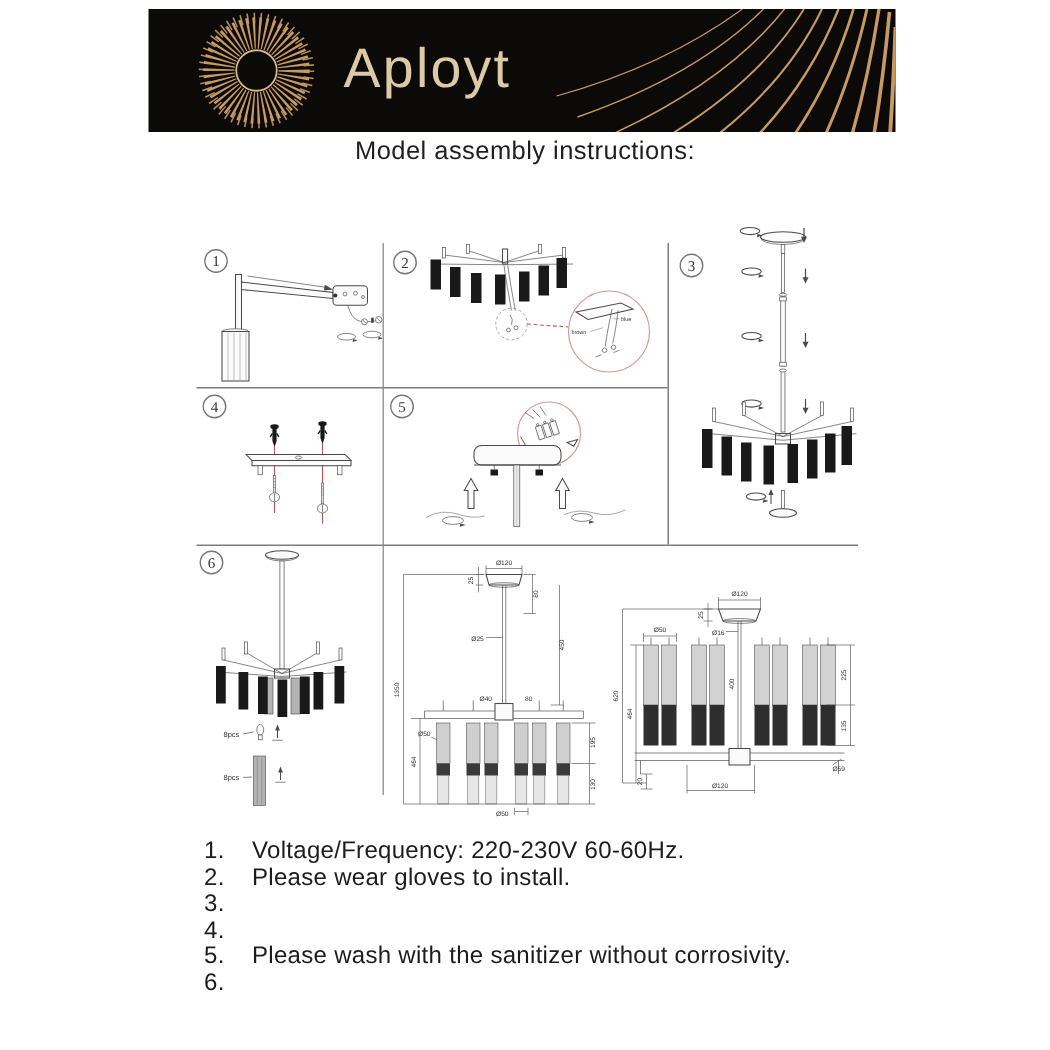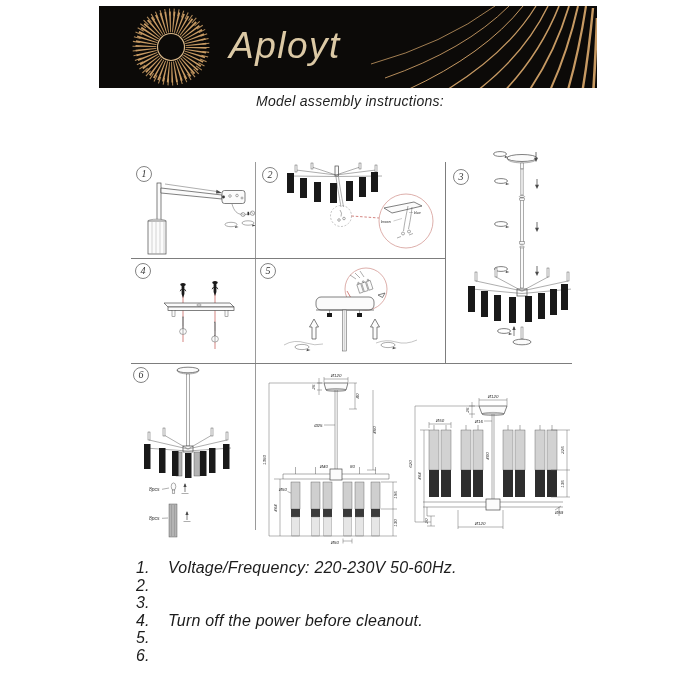--- a/index.html
+++ b/index.html
@@ -4,7 +4,7 @@
 <style>
   html,body{margin:0;padding:0;background:#fff;}
   .page{position:relative;width:612px;height:700px;background:#ffffff;overflow:hidden;
-        font-family:"Liberation Sans",sans-serif;font-style:italic;}
+        font-family:"Liberation Sans",sans-serif;}
   
   .banner{position:absolute;left:99px;top:6px;width:498px;height:82px;background:#0c0a08;overflow:hidden;}
   .sunburst{position:absolute;left:24px;top:1px;}

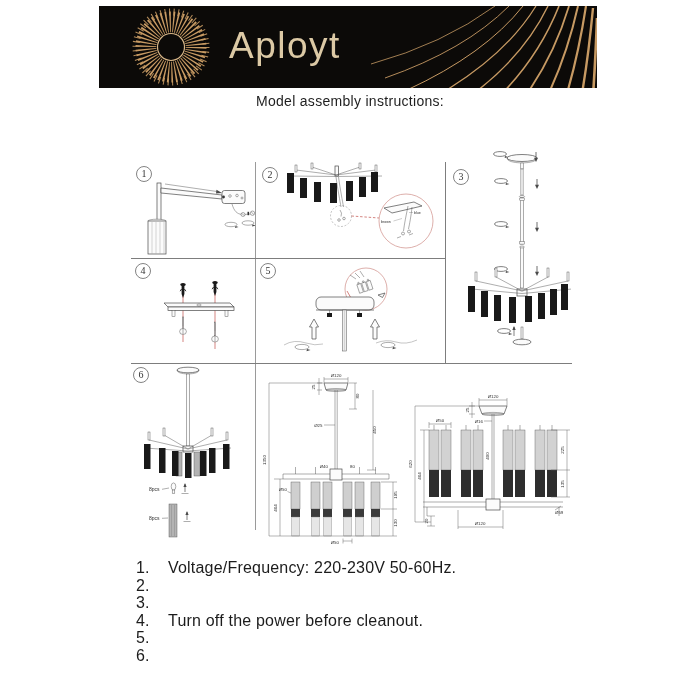--- a/index.html
+++ b/index.html
@@ -13,7 +13,7 @@
          color:#dcc9a5;font-family:"Liberation Sans",sans-serif;}
   
   .title-block{position:absolute;left:0;top:92px;width:700px;text-align:center;color:#1e1e1e;}
-  .title-block div{font-size:14px;line-height:18px;letter-spacing:.3px;}
+  .title-block div{font-size:17px;line-height:18px;letter-spacing:.3px;}
   
   .gline{position:absolute;background:#7d7d7d;}
   

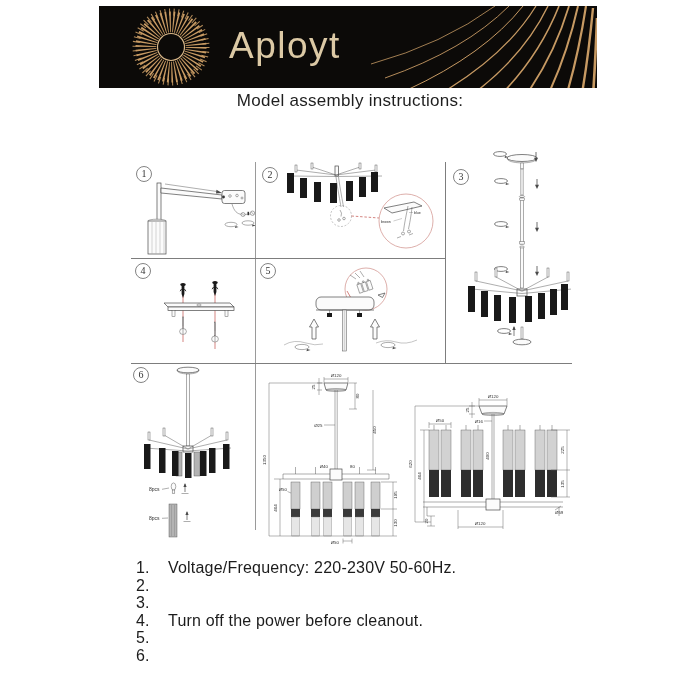--- a/index.html
+++ b/index.html
@@ -524,7 +524,7 @@
   <div class="instructions">
     <div class="irow">
       <span class="inum">1.</span>
-      <span class="itxt">Voltage/Frequency: 220-230V 50-60Hz.</span>
+      <span class="itxt">Voltage/Frequency: 220-230V 60-60Hz.</span>
     </div>
     <div class="irow">
       <span class="inum">2.</span>

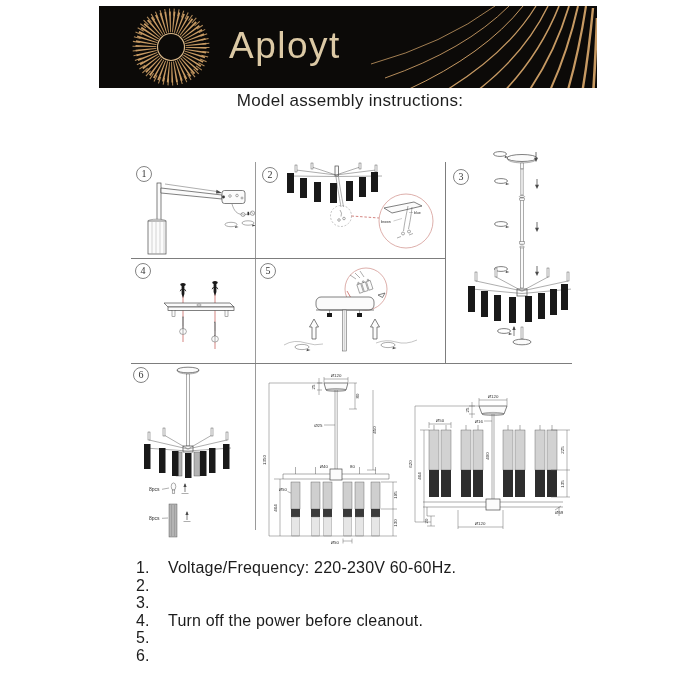--- a/index.html
+++ b/index.html
@@ -528,6 +528,7 @@
     </div>
     <div class="irow">
       <span class="inum">2.</span>
+      <span class="itxt">Please wear gloves to install.</span>
     </div>
     <div class="irow">
       <span class="inum">3.</span>

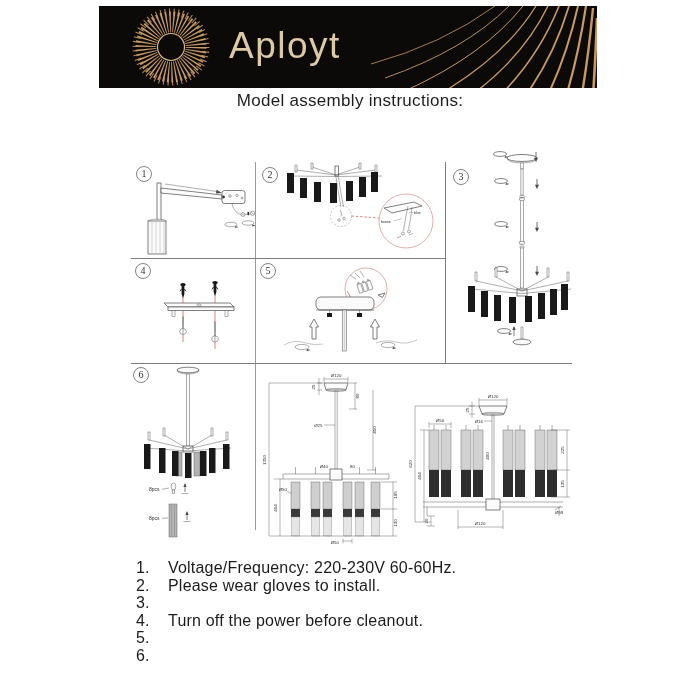--- a/index.html
+++ b/index.html
@@ -535,7 +535,6 @@
     </div>
     <div class="irow">
       <span class="inum">4.</span>
-      <span class="itxt">Turn off the power before cleanout.</span>
     </div>
     <div class="irow">
       <span class="inum">5.</span>

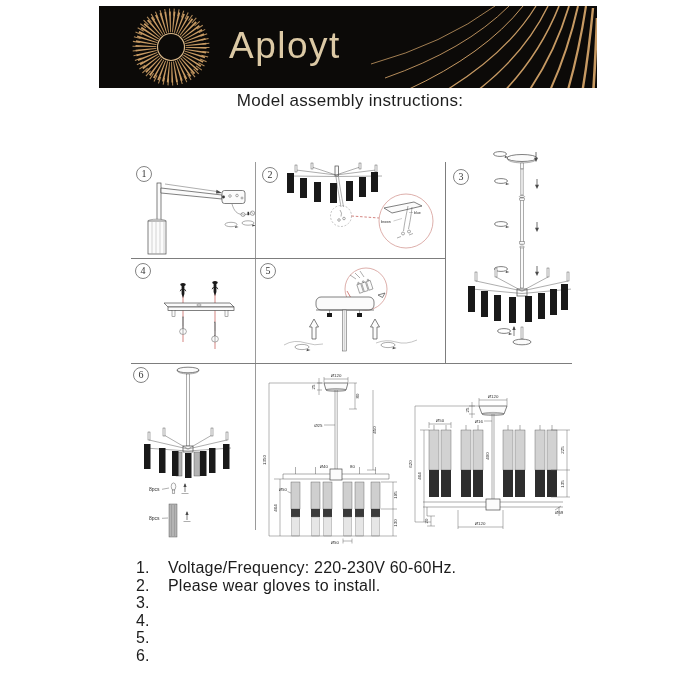--- a/index.html
+++ b/index.html
@@ -538,6 +538,7 @@
     </div>
     <div class="irow">
       <span class="inum">5.</span>
+      <span class="itxt">Please wash with the sanitizer without corrosivity.</span>
     </div>
     <div class="irow">
       <span class="inum">6.</span>

